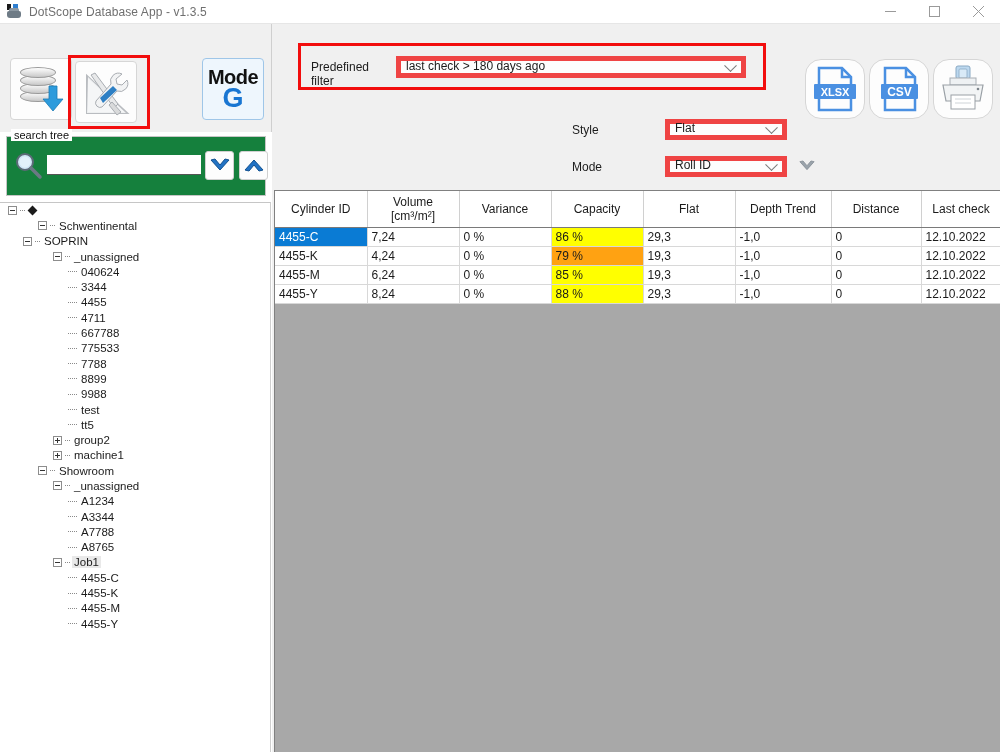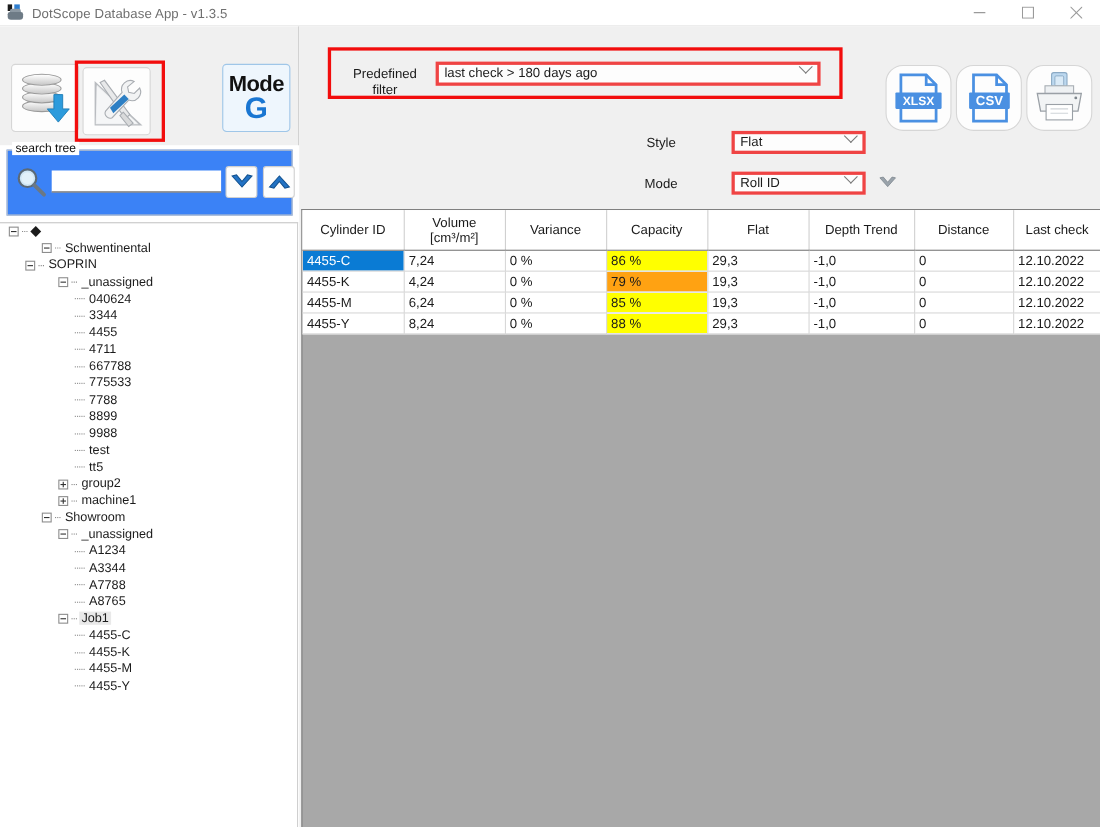--- a/index.html
+++ b/index.html
@@ -191,7 +191,7 @@
   }
   .row-label {
     position: absolute; font-size: 12px; color: #1b1b1b;
-    text-align: center;
+    text-align: left;
   }
   .combo {
     position: absolute;

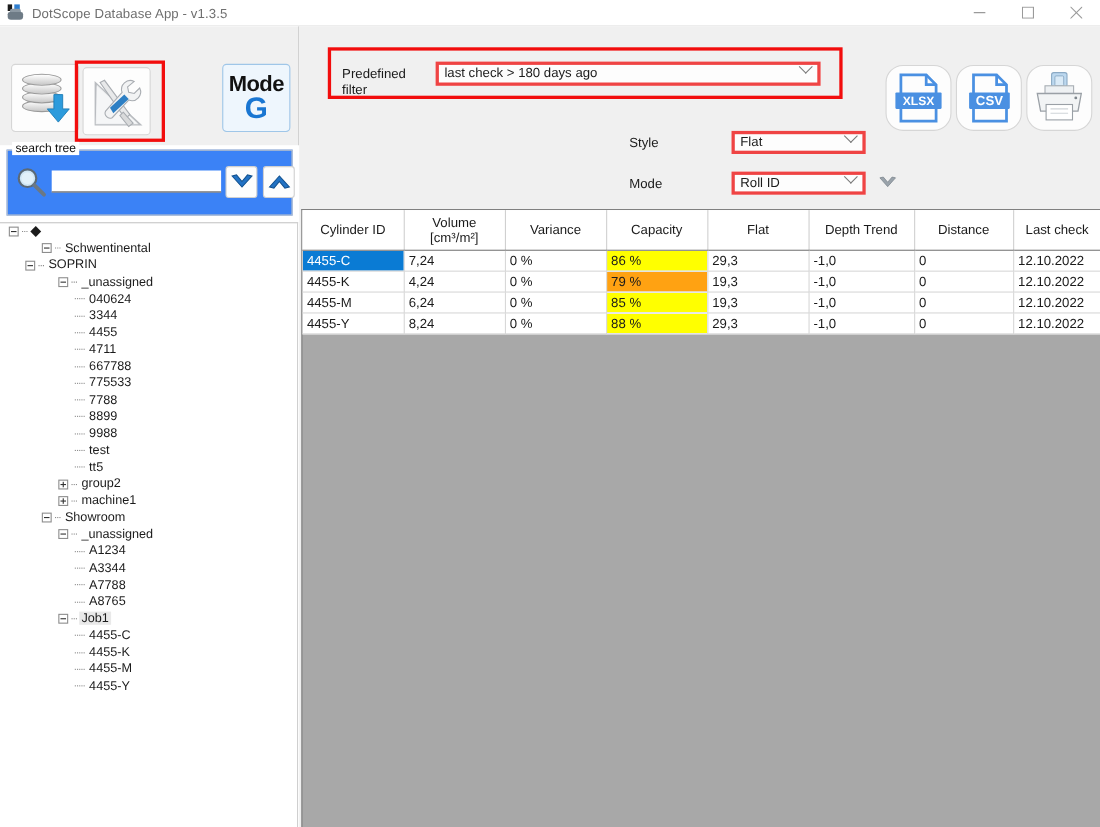--- a/index.html
+++ b/index.html
@@ -195,9 +195,9 @@
   }
   .combo {
     position: absolute;
-    background: #fdfdfd; border: 3px solid #ef4444;
+    background: #fdfdfd; border: 5px solid #ef4444;
     font-size: 12px; color: #1b1b1b;
-    display: flex; align-items: flex-start;
+    display: flex; align-items: flex-end;
     padding-left: 5px;
     gap: 45px;
   }

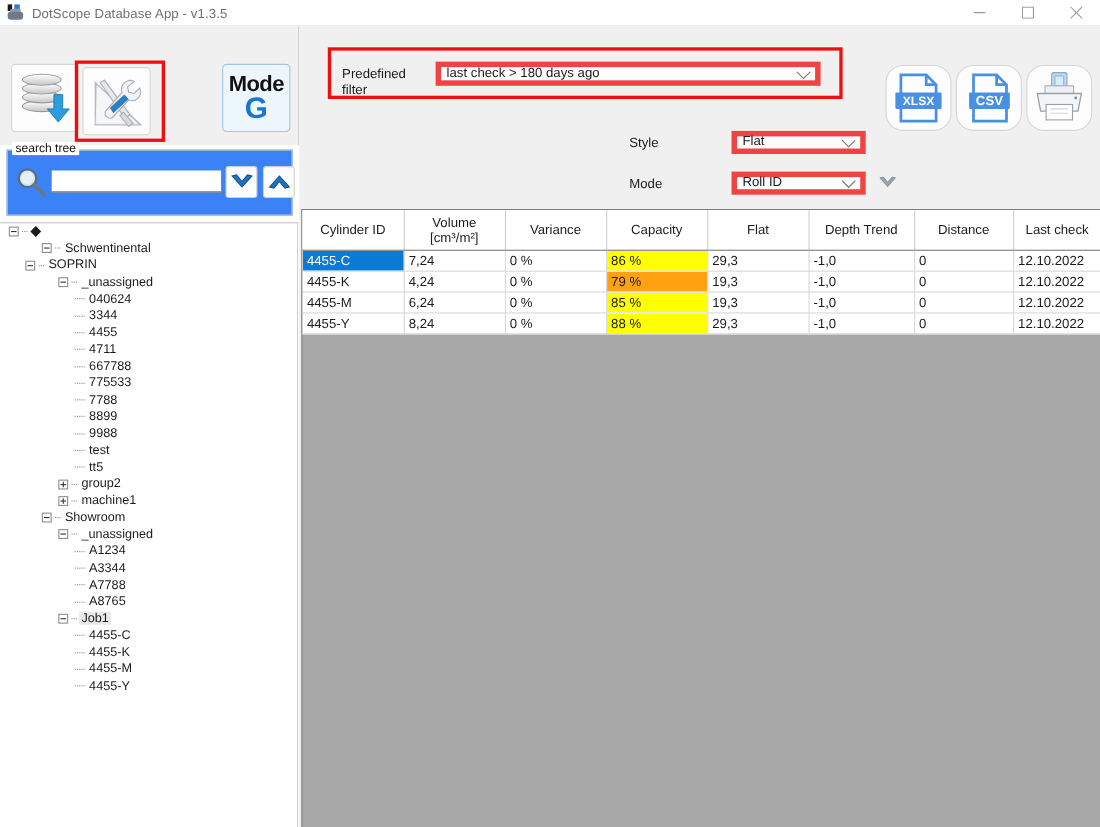--- a/index.html
+++ b/index.html
@@ -109,7 +109,7 @@
     position: absolute; left: 6px; top: 112px;
     width: 260px; height: 60px;
     border: 1px solid #c6c6c6;
-    background: #3b82f6;
+    background: #15803d;
   }
   .search-label {
     position: absolute; left: 4px; top: -8px;

